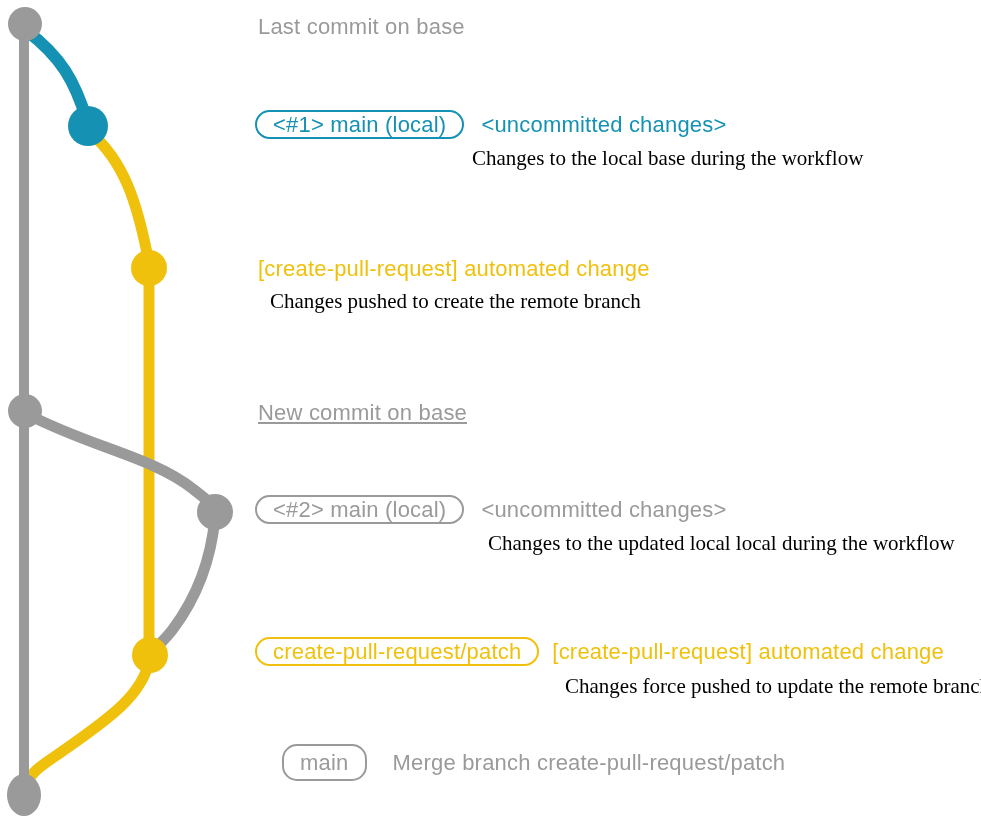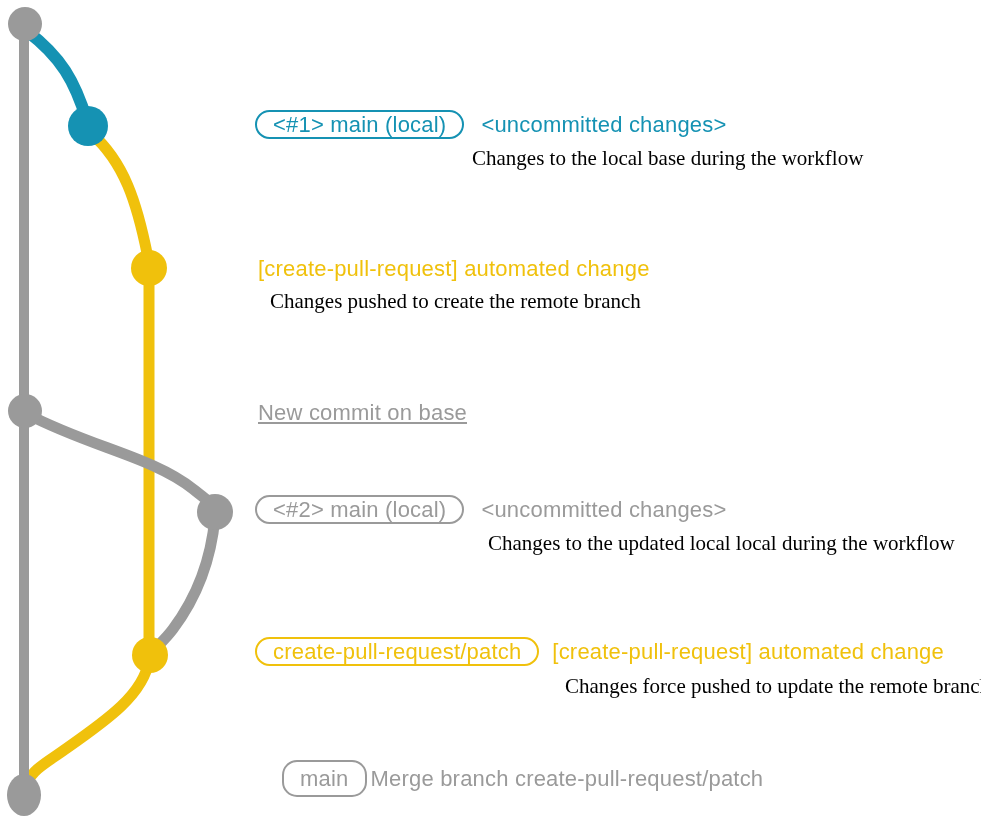--- a/index.html
+++ b/index.html
@@ -78,6 +78,7 @@
     <ellipse cx="24" cy="795" rx="17" ry="21" fill="#9a9a9a"></ellipse>
   </svg>
 
+  <div class="lbl c-gray" style="left:258px; top:14px;">Last commit on base</div>
 
   <div class="row" style="left:255px; top:110px; gap:17px;">
     <div class="badge b-blue">&lt;#1&gt; main (local)</div>

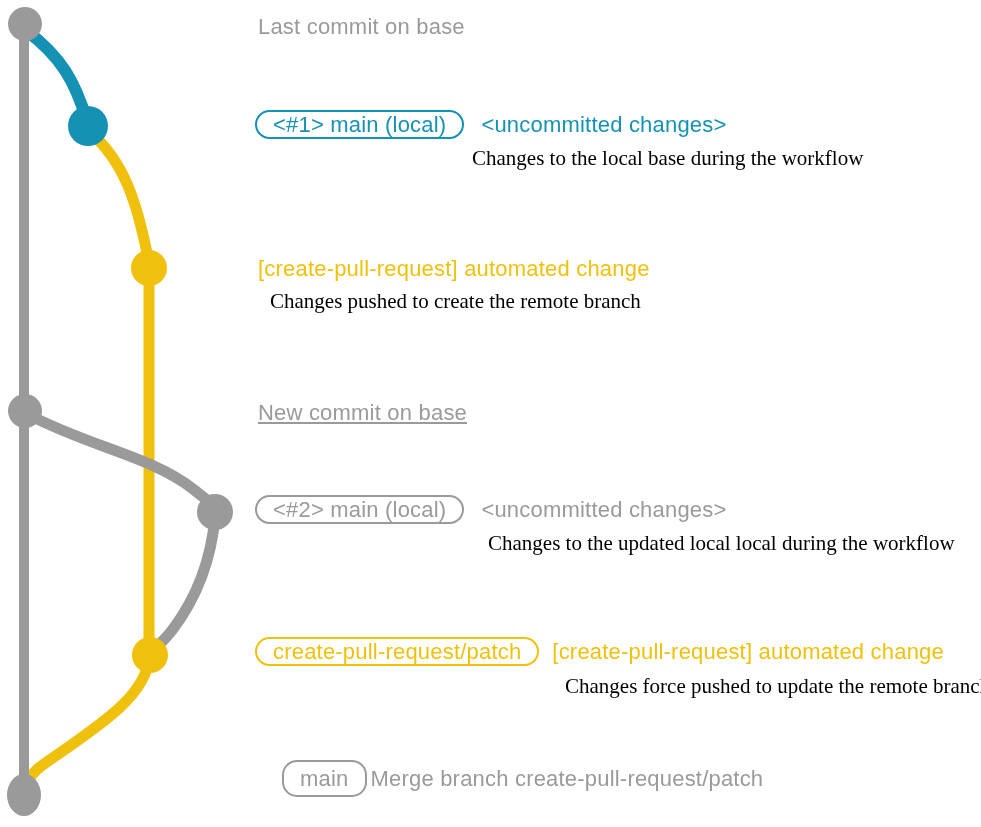--- a/index.html
+++ b/index.html
@@ -103,7 +103,7 @@
   </div>
   <div class="caption" style="left:565px; top:674px;">Changes force pushed to update the remote branch</div>
 
-  <div class="row" style="left:258px; top:760px; gap:4px;padding-left:24px;">
+  <div class="row" style="left:258px; top:744px; gap:26px;padding-left:24px;">
     <div class="badge b-gray" style="border-radius:15px; height:37px;">main</div>
     <div class="status c-gray">Merge branch create-pull-request/patch</div>
   </div>

